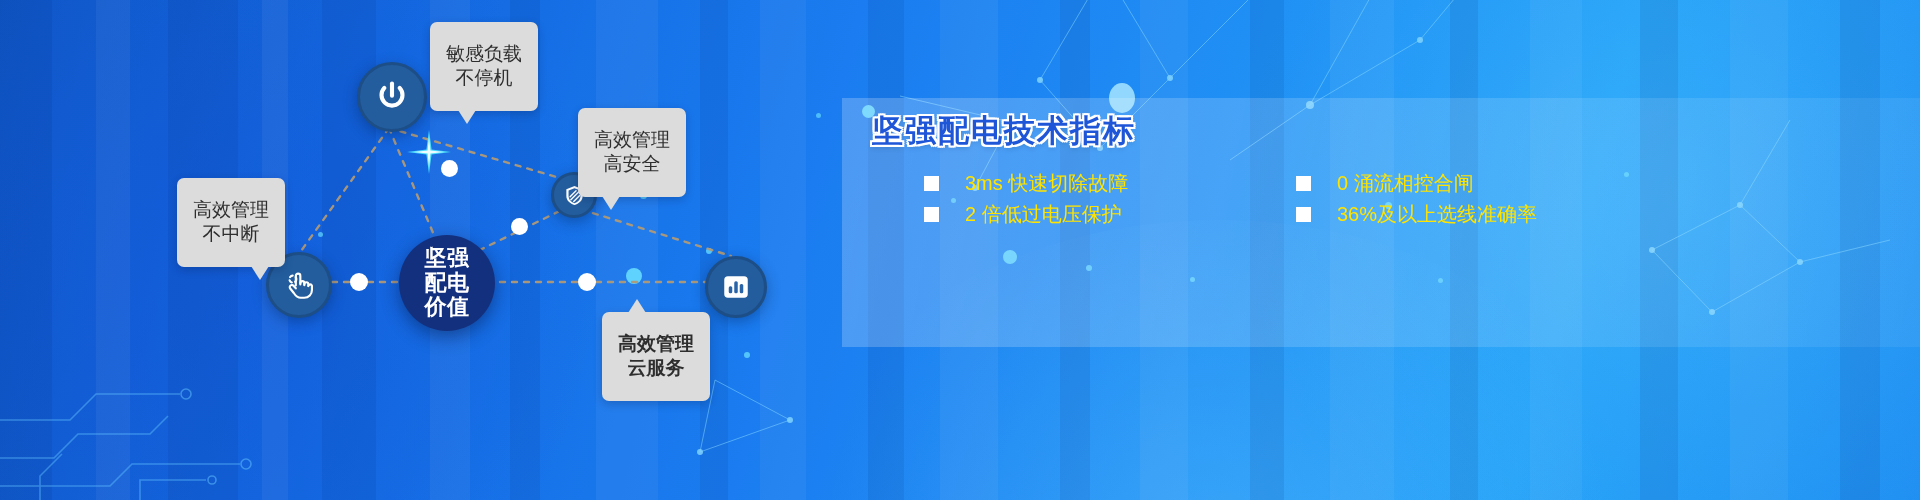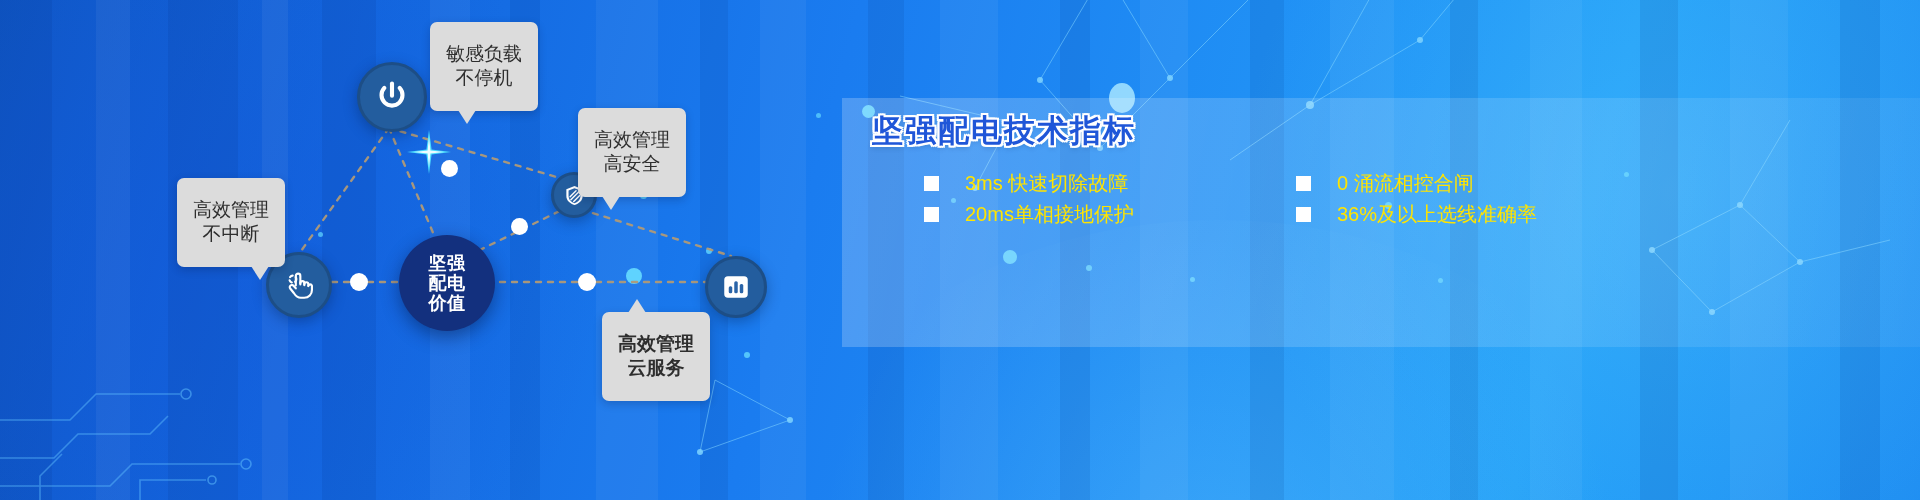--- a/index.html
+++ b/index.html
@@ -275,6 +275,10 @@
       </div>
       <div class="bullet">
         <span class="sq"></span>
+        <span class="txt">2 倍低过电压保护</span>
+      </div>
+      <div class="bullet">
+        <span class="sq"></span>
         <span class="txt">20ms单相接地保护</span>
       </div>
       <div class="bullet">

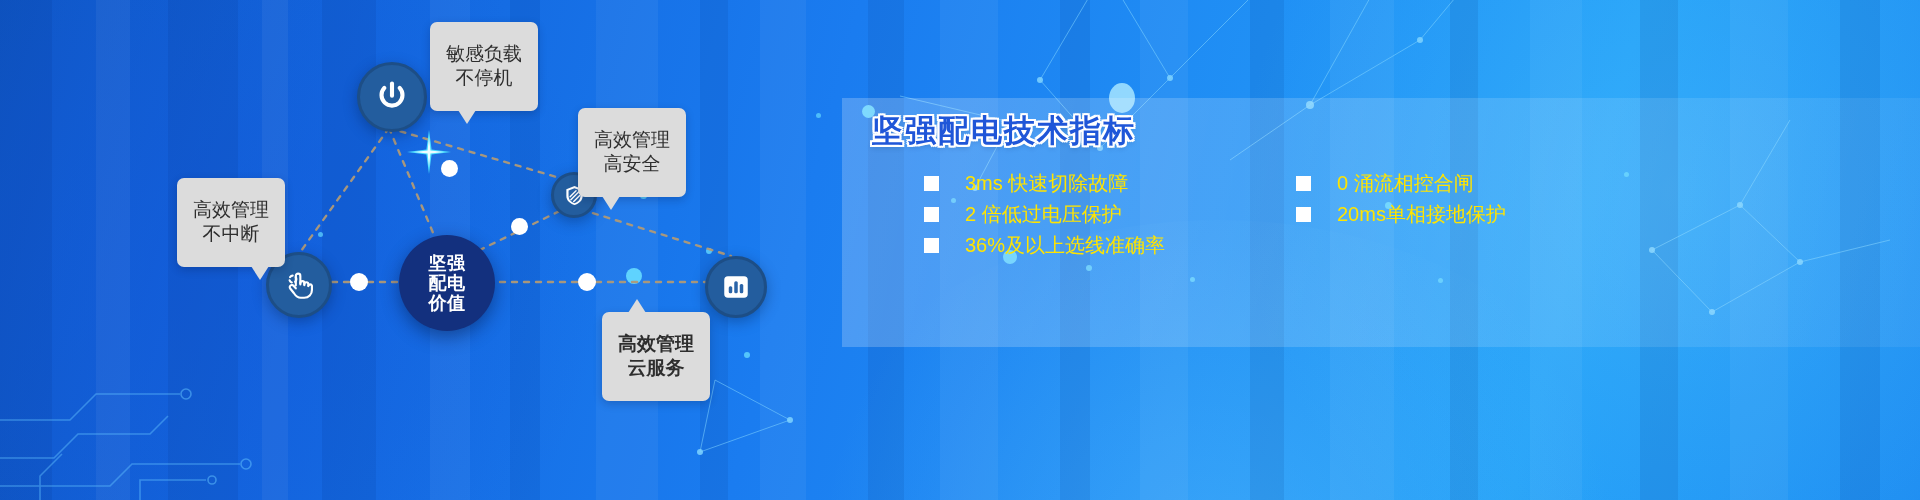--- a/index.html
+++ b/index.html
@@ -279,10 +279,6 @@
       </div>
       <div class="bullet">
         <span class="sq"></span>
-        <span class="txt">20ms单相接地保护</span>
-      </div>
-      <div class="bullet">
-        <span class="sq"></span>
         <span class="txt">36%及以上选线准确率</span>
       </div>
     </div>

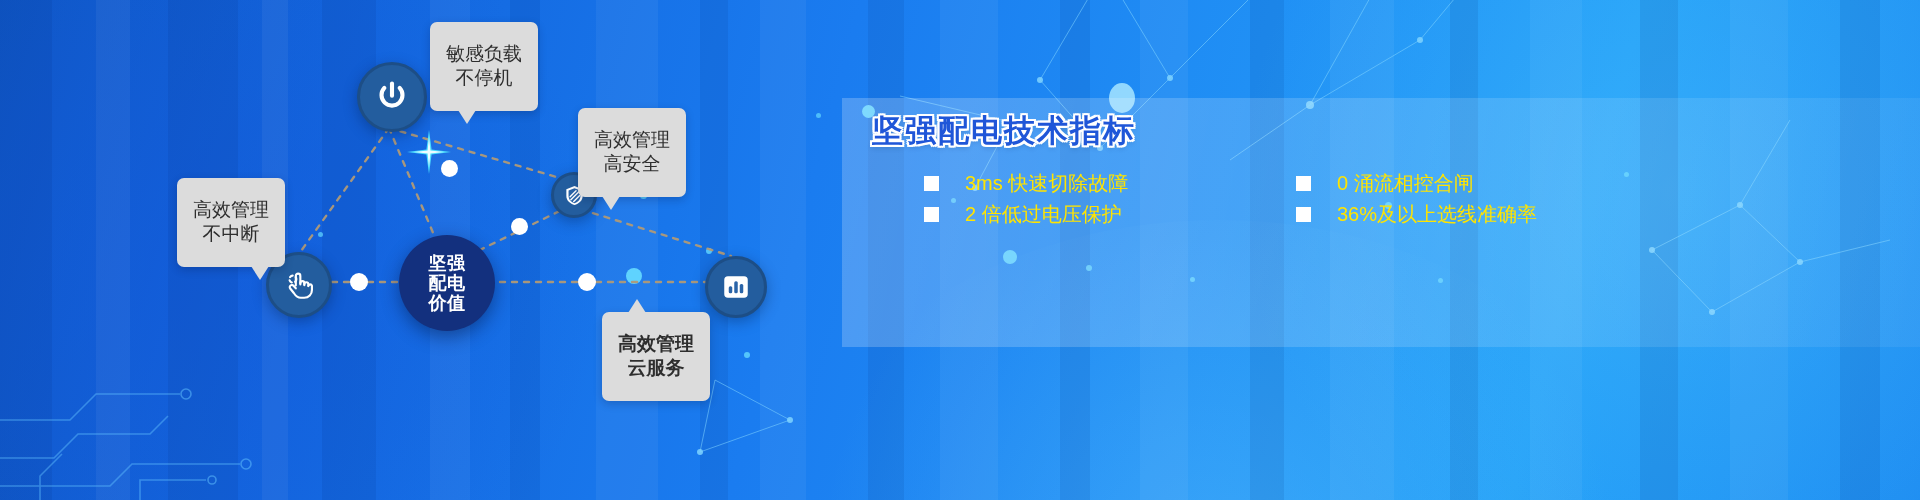--- a/index.html
+++ b/index.html
@@ -37,7 +37,7 @@
 
   .center-node{position:absolute;width:96px;height:96px;border-radius:50%;
     background:#13307e;display:flex;flex-direction:column;align-items:center;justify-content:center;
-    color:#fff;font-weight:bold;font-size:18px;line-height:1.12;letter-spacing:.5px;
+    color:#fff;font-weight:bold;font-size:22px;line-height:1.12;letter-spacing:.5px;
     box-shadow:0 6px 18px rgba(0,18,60,.45);}
 
   .callout{position:absolute;background:#dcdcdc;border-radius:7px;color:#2e2e2e;

